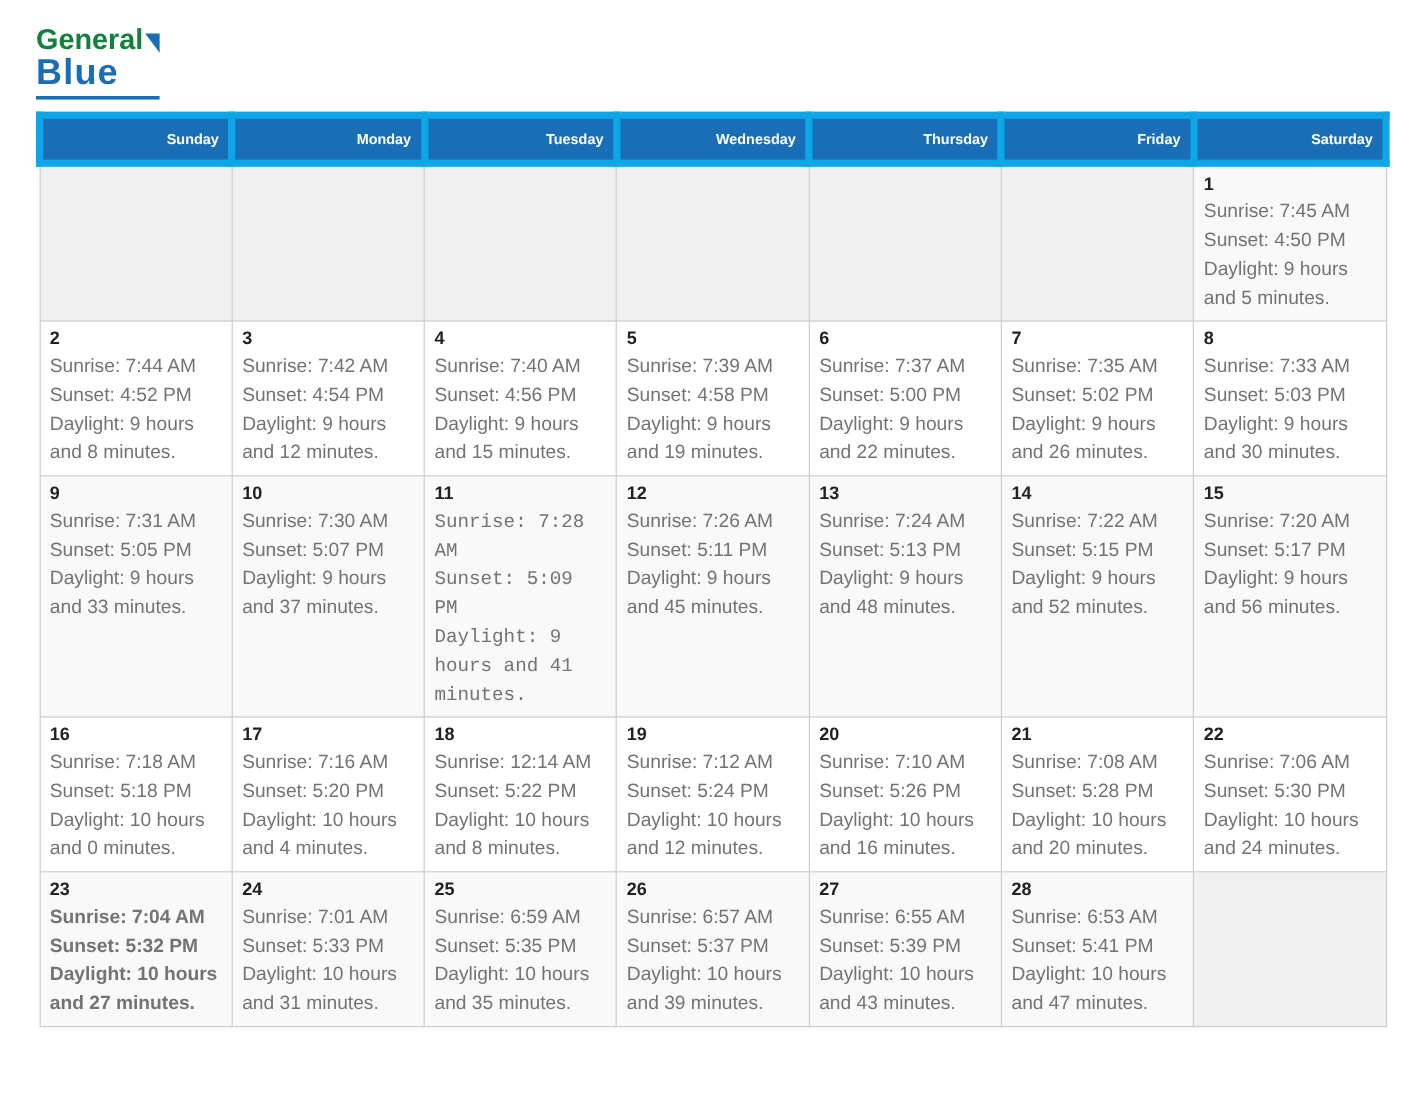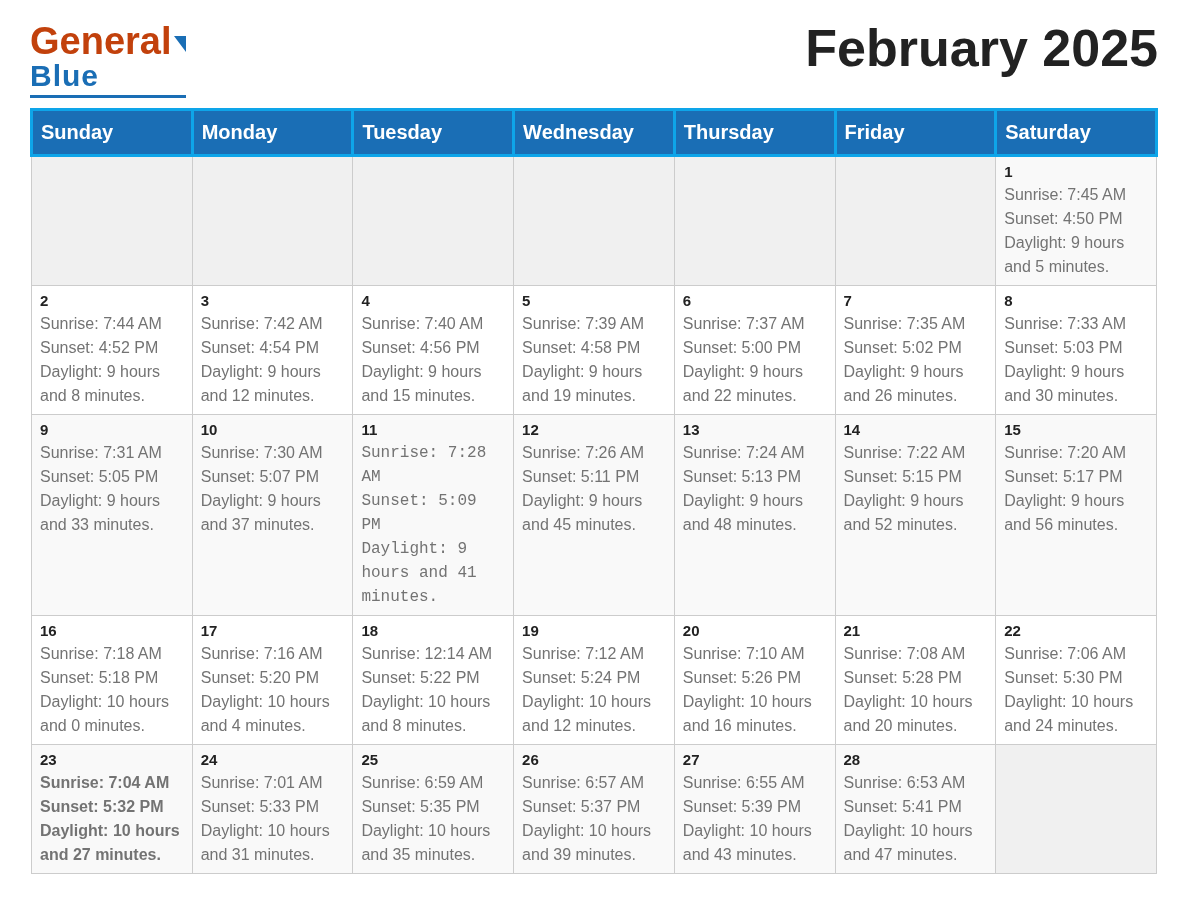--- a/index.html
+++ b/index.html
@@ -88,7 +88,7 @@
 <div class="header">
   <div class="logo">
     <div style="display:flex;align-items:center;">
-      <span style="font-size:38px;font-weight:bold;color:#c2410c;">General</span>
+      <span style="font-size:24px;font-weight:bold;color:#15803d;">General</span>
       <span style="display:inline-block;width:0;height:0;border-left:12px solid transparent;border-right:0px solid transparent;border-top:16px solid #1a6eb5;margin-left:2px;margin-top:4px;"></span>
     </div>
     <div style="display:flex;align-items:center;margin-top:-4px;">

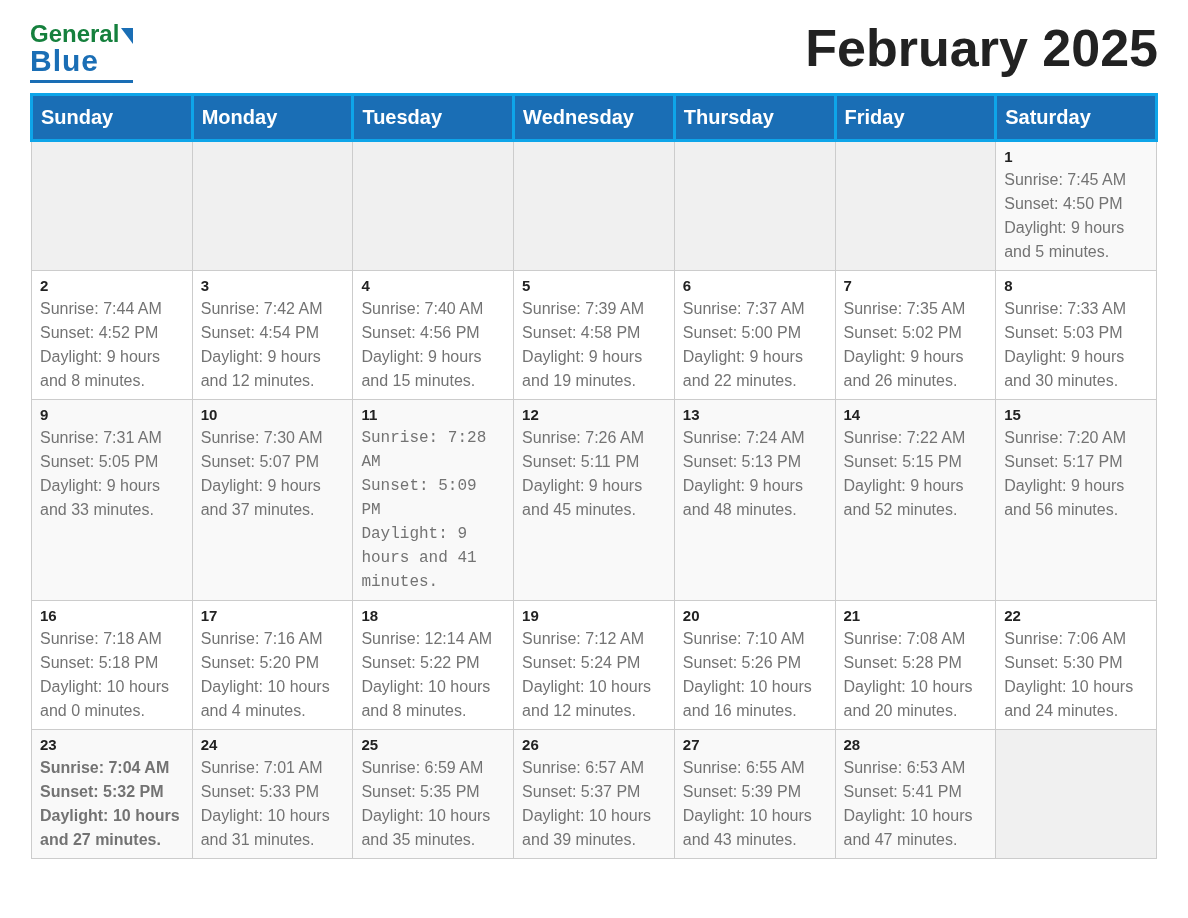--- a/index.html
+++ b/index.html
@@ -98,7 +98,6 @@
   </div>
 
   <div class="title-block">
-    <div class="month-title">February 2025</div>
   </div>
 </div>
 

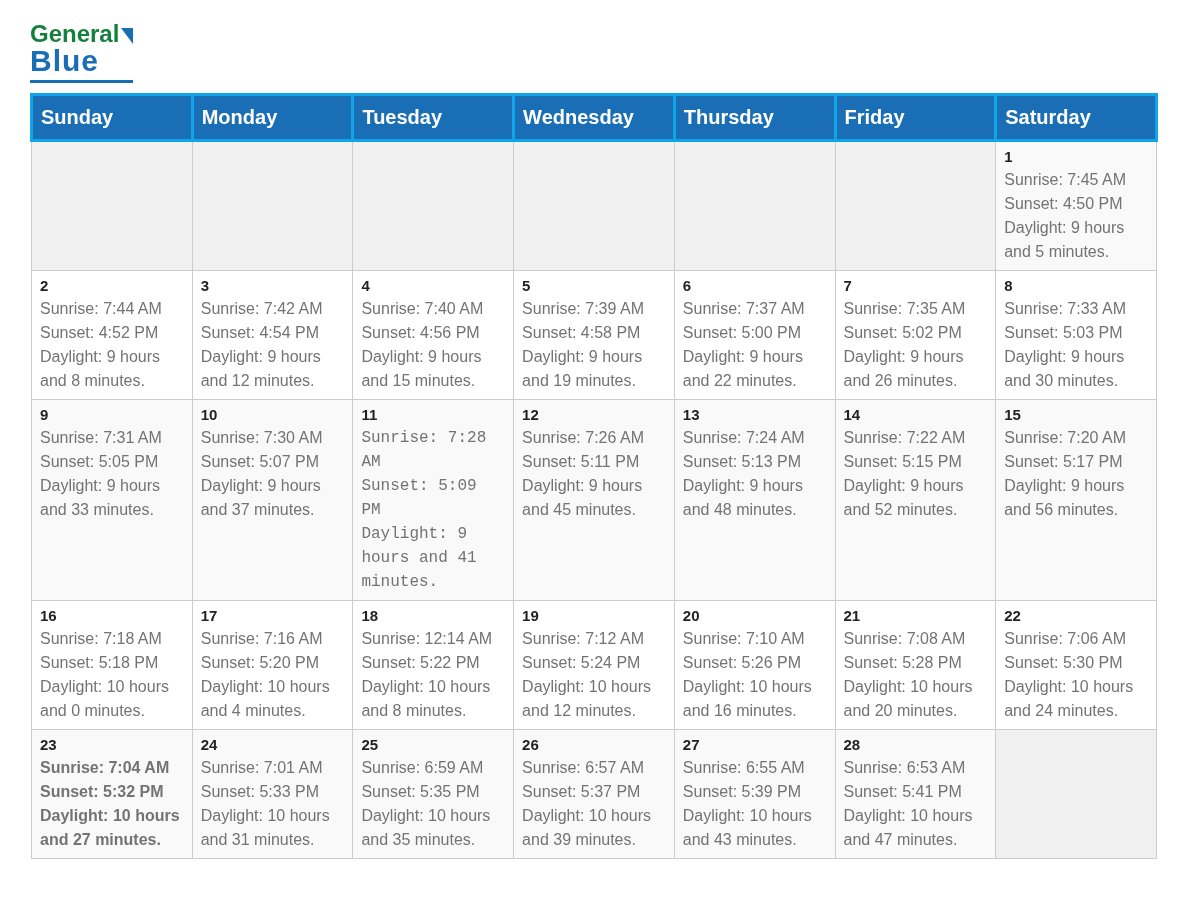--- a/index.html
+++ b/index.html
@@ -44,11 +44,11 @@
     .calendar thead th {
       background: #1a6eb5;
       color: #fff;
-      font-size: 20px;
+      font-size: 12px;
       font-weight: bold;
       padding: 10px 8px;
-      text-align: left;
-      border: 3px solid #0ea5e9;
+      text-align: right;
+      border: 6px solid #0ea5e9;
     }
     .calendar tbody td {
       vertical-align: top;

